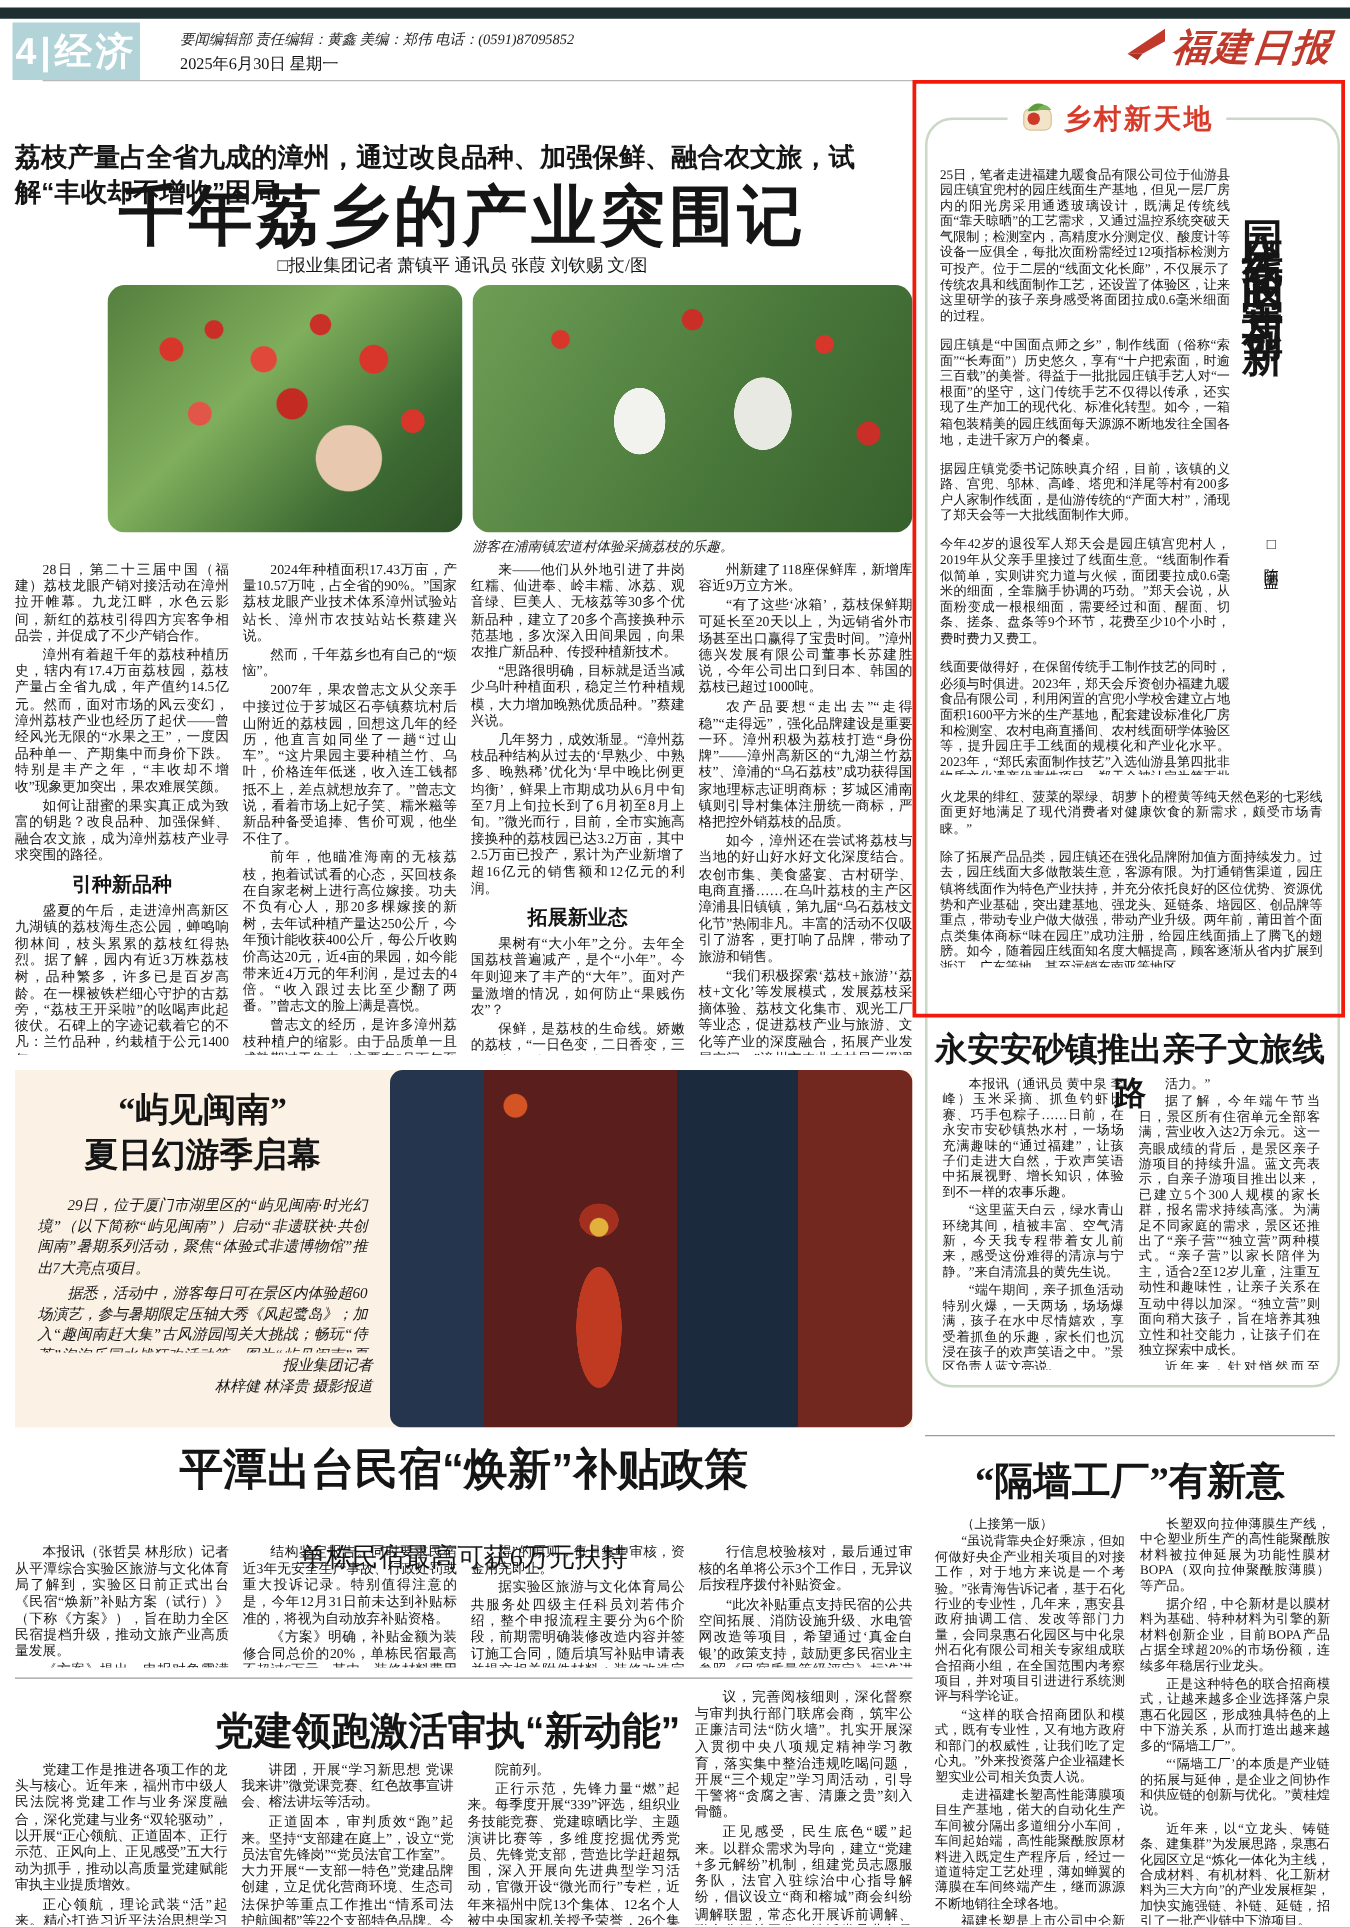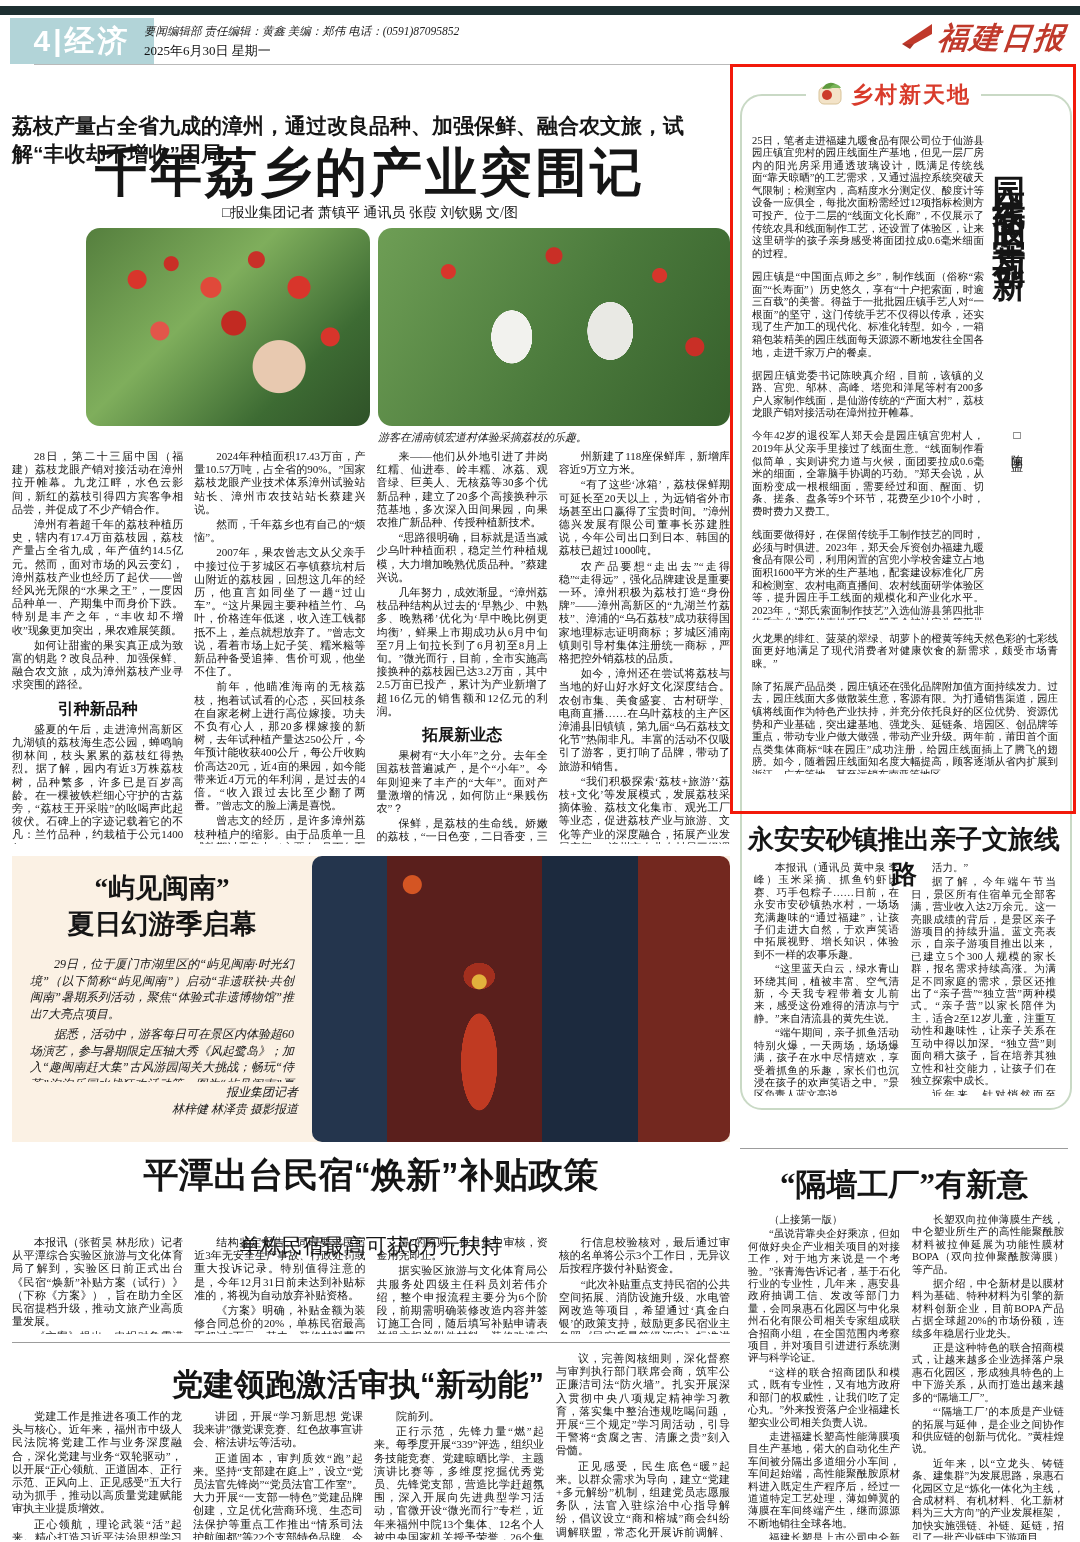--- a/index.html
+++ b/index.html
@@ -8,7 +8,7 @@
 
   
   .topbar { position:absolute; left:0; top:6px; width:1080px; height:9px; background:#1d2f31; }
-  .pagenum { position:absolute; left:10px; top:18px; width:144px; height:46px; background:#b2d4d8;
+  .pagenum { position:absolute; left:10px; top:18px; width:102px; height:46px; background:#b2d4d8;
              color:#fff; font-family:"Liberation Sans","DejaVu Sans",sans-serif; font-weight:bold;
              font-size:30px; display:flex; align-items:center; justify-content:center; letter-spacing:3px; }
   .edition-info { position:absolute; left:144px; top:24px; font-size:11.5px; font-style:italic; color:#222; }

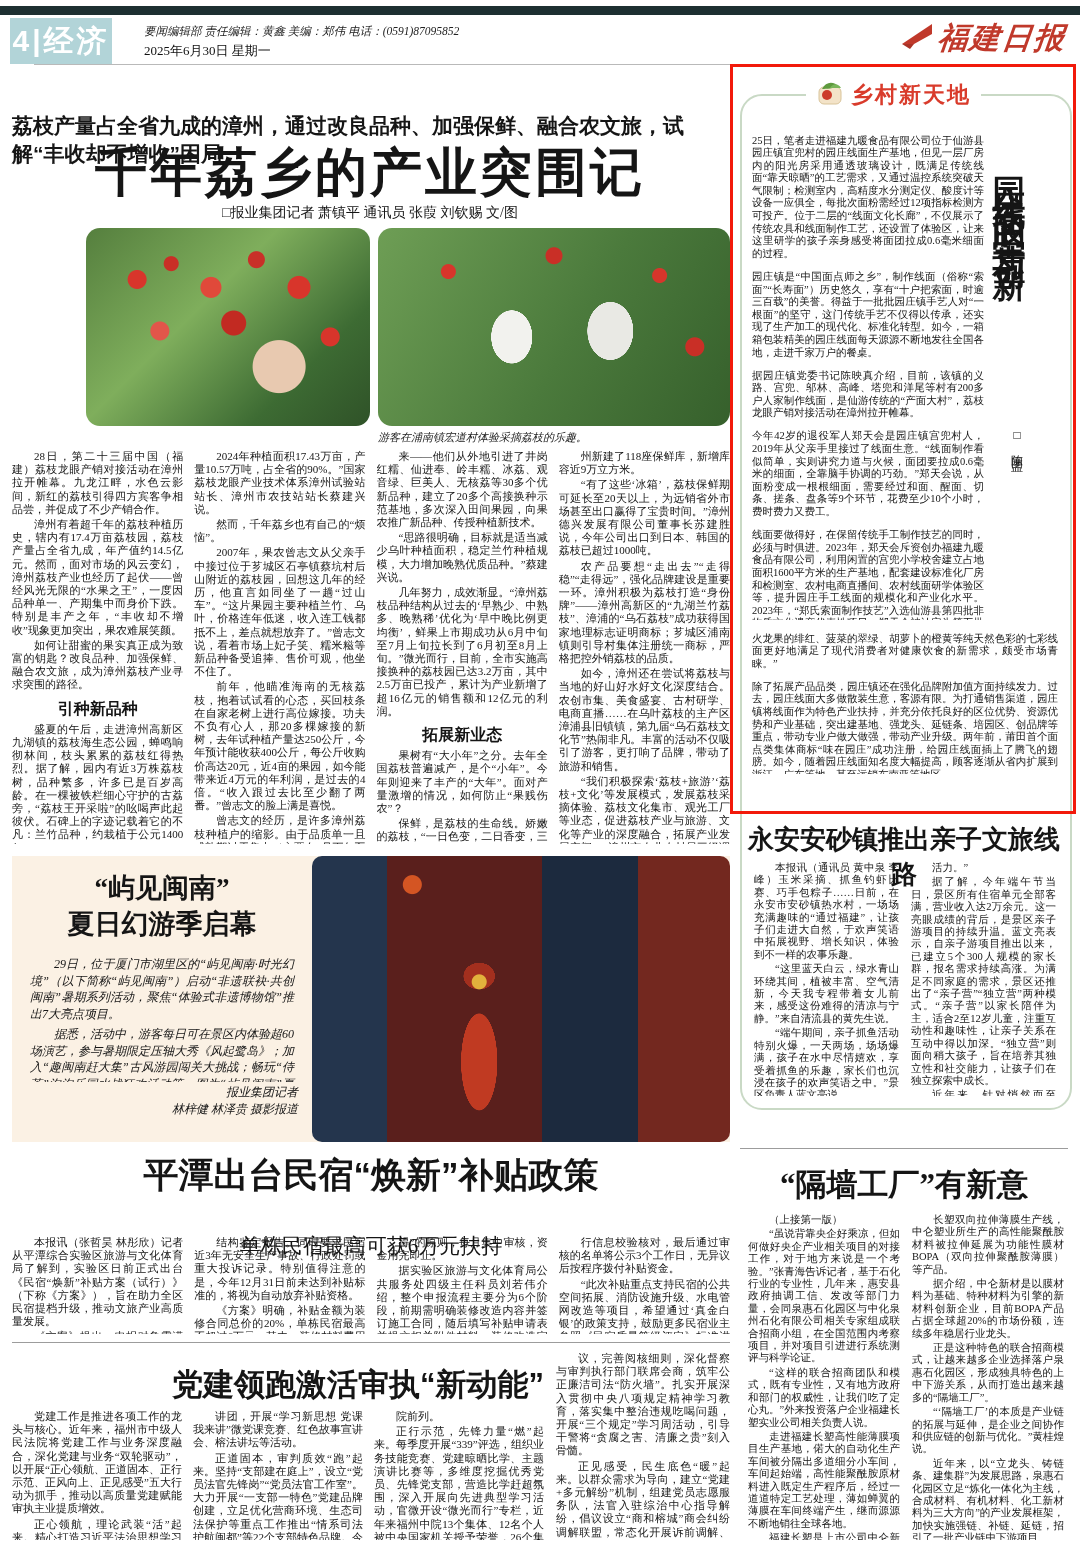--- a/index.html
+++ b/index.html
@@ -287,7 +287,7 @@
   <div class="noodle-narrow">
       <p>25日，笔者走进福建九暖食品有限公司位于仙游县园庄镇宜兜村的园庄线面生产基地，但见一层厂房内的阳光房采用通透玻璃设计，既满足传统线面“靠天晾晒”的工艺需求，又通过温控系统突破天气限制；检测室内，高精度水分测定仪、酸度计等设备一应俱全，每批次面粉需经过12项指标检测方可投产。位于二层的“线面文化长廊”，不仅展示了传统农具和线面制作工艺，还设置了体验区，让来这里研学的孩子亲身感受将面团拉成0.6毫米细面的过程。</p>
       <p>园庄镇是“中国面点师之乡”，制作线面（俗称“索面”“长寿面”）历史悠久，享有“十户把索面，时逾三百载”的美誉。得益于一批批园庄镇手艺人对“一根面”的坚守，这门传统手艺不仅得以传承，还实现了生产加工的现代化、标准化转型。如今，一箱箱包装精美的园庄线面每天源源不断地发往全国各地，走进千家万户的餐桌。</p>
-      <p>据园庄镇党委书记陈映真介绍，目前，该镇的义路、宫兜、邬林、高峰、塔兜和洋尾等村有200多户人家制作线面，是仙游传统的“产面大村”，荔枝龙眼产销对接活动在漳州拉开帷幕。</p>
+      <p>据园庄镇党委书记陈映真介绍，目前，该镇的义路、宫兜、邬林、高峰、塔兜和洋尾等村有200多户人家制作线面，是仙游传统的“产面大村”，涌现了郑天会等一大批线面制作大师。</p>
       <p>今年42岁的退役军人郑天会是园庄镇宫兜村人，2019年从父亲手里接过了线面生意。“线面制作看似简单，实则讲究力道与火候，面团要拉成0.6毫米的细面，全靠脑手协调的巧劲。”郑天会说，从面粉变成一根根细面，需要经过和面、醒面、切条、搓条、盘条等9个环节，花费至少10个小时，费时费力又费工。</p>
       <p>线面要做得好，在保留传统手工制作技艺的同时，必须与时俱进。2023年，郑天会斥资创办福建九暖食品有限公司，利用闲置的宫兜小学校舍建立占地面积1600平方米的生产基地，配套建设标准化厂房和检测室、农村电商直播间、农村线面研学体验区等，提升园庄手工线面的规模化和产业化水平。2023年，“郑氏索面制作技艺”入选仙游县第四批非物质文化遗产代表性项目，郑天会被认定为第五批仙游县非遗代表性传承人，企业被列为“福建省非遗传承实践基地”。</p>
     </div>

